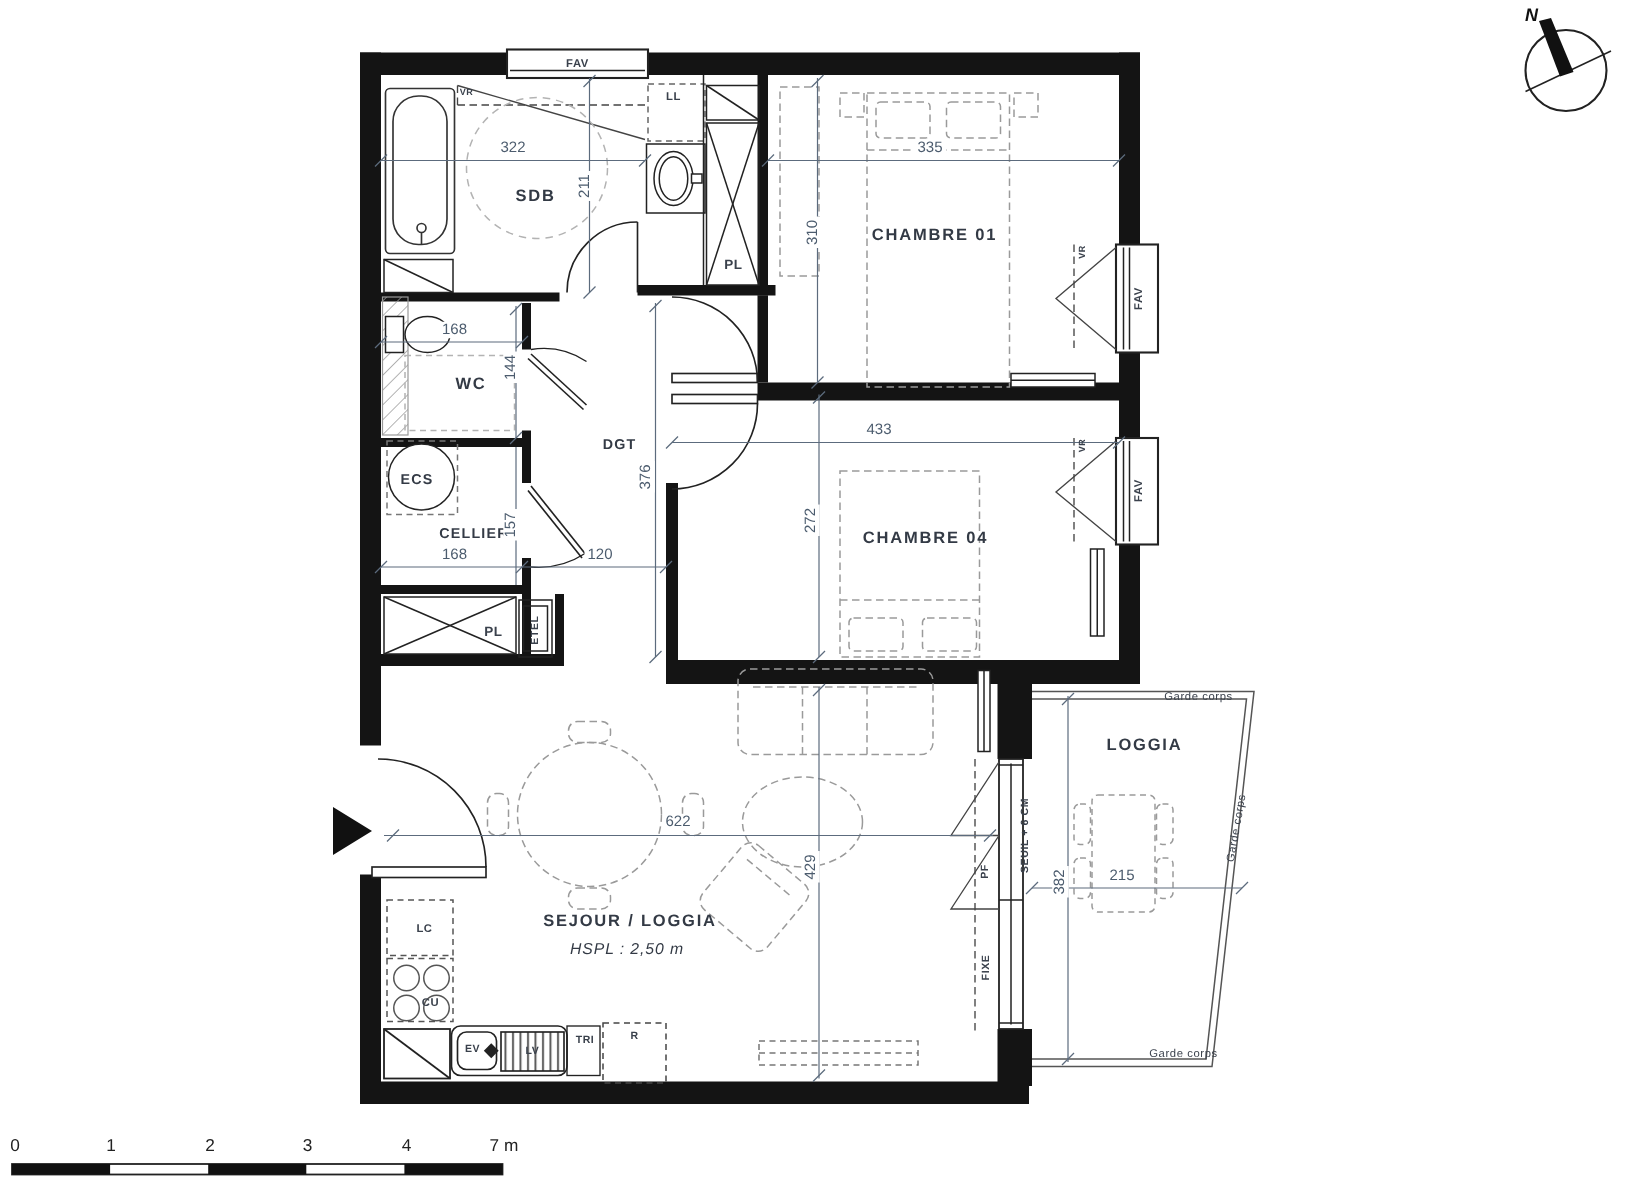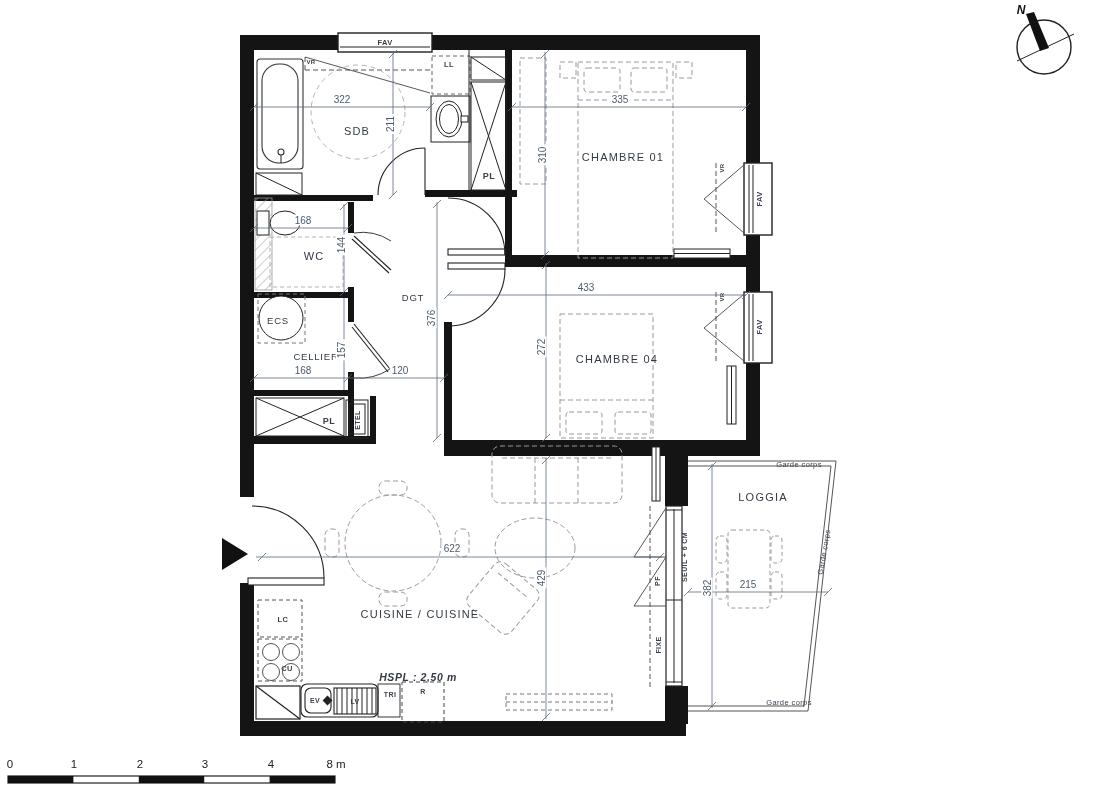--- a/index.html
+++ b/index.html
@@ -6,7 +6,7 @@
   .stage{position:relative;width:1097px;height:800px;background:#ffffff;overflow:hidden;
          font-family:"Liberation Sans",sans-serif;color:#333a45;}
   .stage svg{position:absolute;left:0;top:0;}
-  .lbl{position:absolute;transform:translate(-50%,-50%);font-size:11px;font-weight:400;
+  .lbl{position:absolute;transform:translate(-50%,-50%);font-size:11px;font-weight:700;
        letter-spacing:1.2px;color:#333a45;white-space:nowrap;}
   .md{font-size:9.5px;letter-spacing:.8px;}
   .sm{position:absolute;transform:translate(-50%,-50%);font-size:7.5px;font-weight:700;

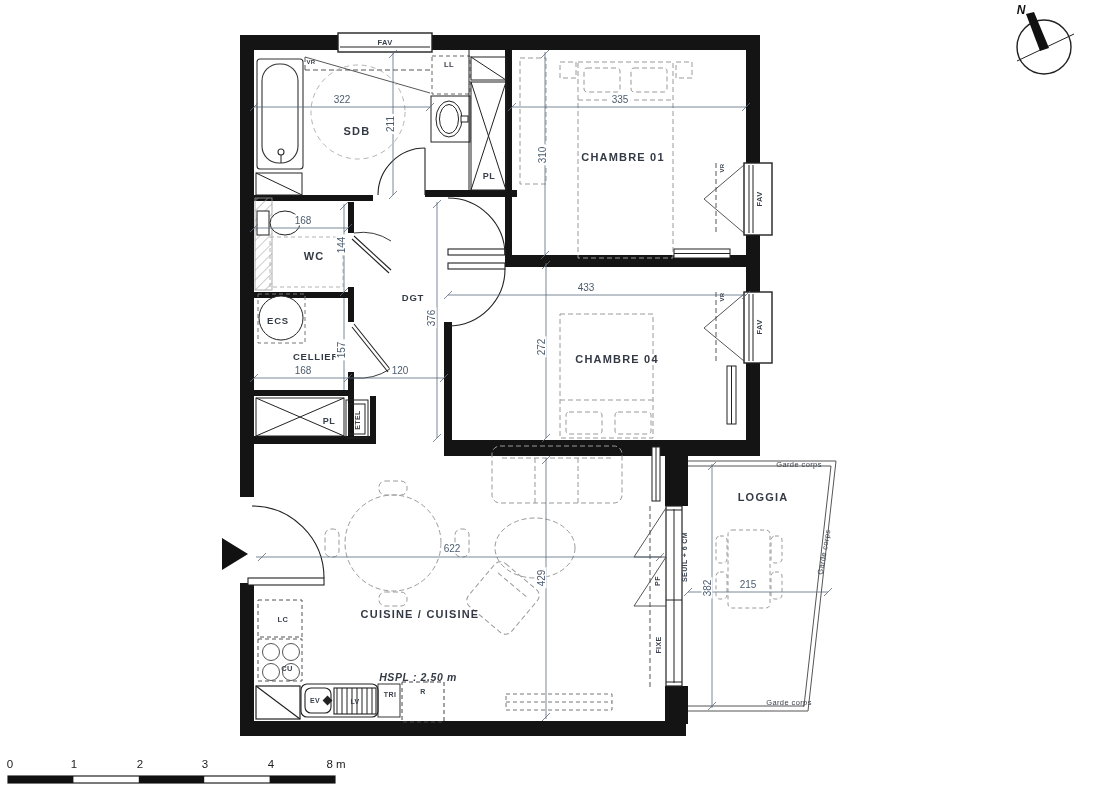--- a/index.html
+++ b/index.html
@@ -321,7 +321,7 @@
 <div class="lbl md" style="left:413px;top:297px">DGT</div>
 <div class="lbl" style="left:623px;top:157px">CHAMBRE 01</div>
 <div class="lbl" style="left:617px;top:359px">CHAMBRE 04</div>
-<div class="lbl" style="left:420px;top:614px">CUISINE / CUISINE</div>
+<div class="lbl" style="left:420px;top:614px">SEJOUR / LOGGIA</div>
 <div class="lbl ital" style="left:418px;top:633px">HSPL : 2,50 m</div>
 <div class="lbl" style="left:763px;top:497px">LOGGIA</div>
 

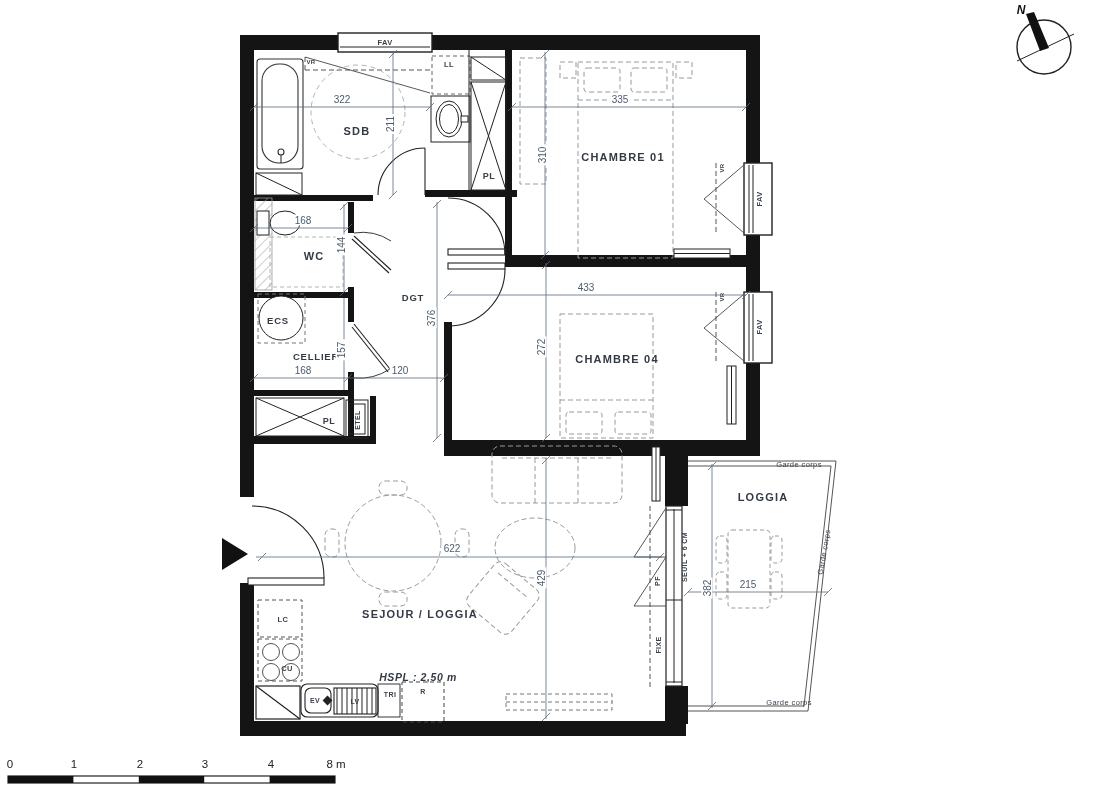--- a/index.html
+++ b/index.html
@@ -17,7 +17,7 @@
   .dim{position:absolute;transform:translate(-50%,-50%);font-size:10px;font-weight:500;
        color:#4c5c6e;background:#fff;padding:0 2px;white-space:nowrap;}
   .dim.rot{transform:translate(-50%,-50%) rotate(-90deg);}
-  .ital{font-style:italic;font-weight:700;font-size:10.5px;letter-spacing:.6px;margin-top:44px;}
+  .ital{font-style:italic;font-weight:400;font-size:10.5px;letter-spacing:.6px;}
   .scalelbl{position:absolute;transform:translate(-50%,-50%);font-size:11.5px;color:#222;font-weight:400;}
   .north{position:absolute;transform:translate(-50%,-50%);font-size:12px;font-style:italic;font-weight:600;color:#111;}
 </style>

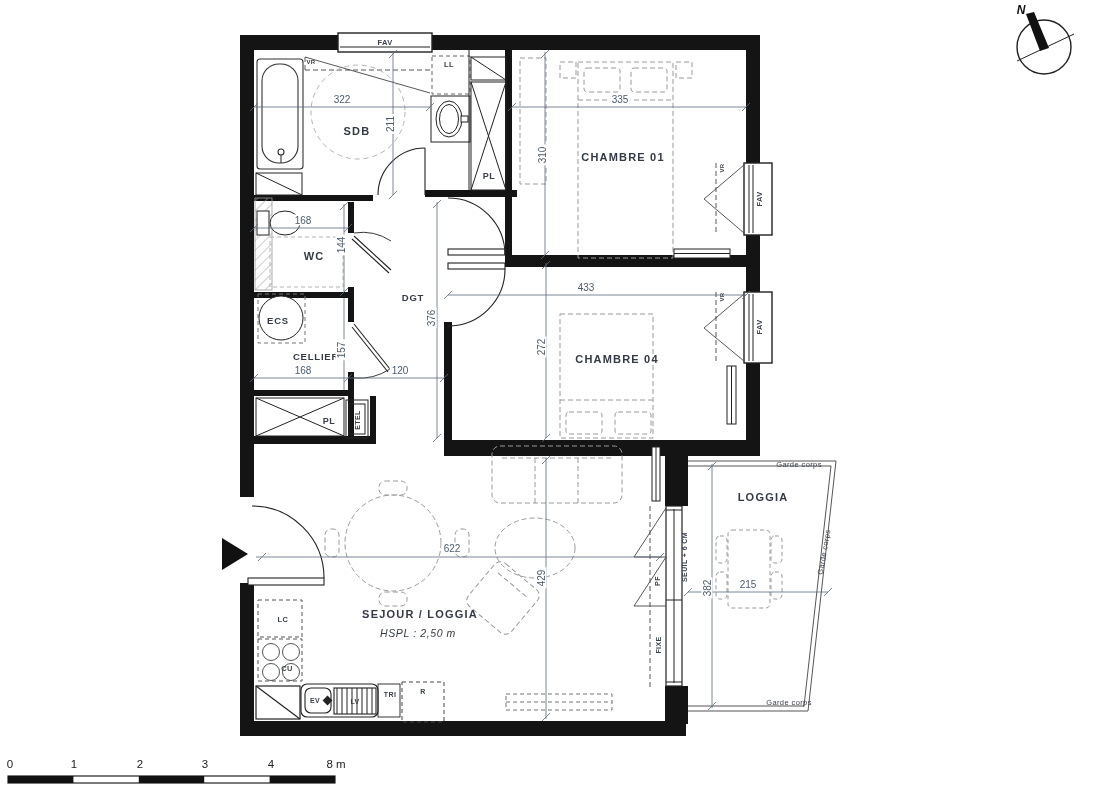--- a/index.html
+++ b/index.html
@@ -373,7 +373,7 @@
 <div class="scalelbl" style="left:140px;top:764px">2</div>
 <div class="scalelbl" style="left:205px;top:764px">3</div>
 <div class="scalelbl" style="left:271px;top:764px">4</div>
-<div class="scalelbl" style="left:336px;top:764px">8 m</div>
+<div class="scalelbl" style="left:336px;top:764px">7 m</div>
 
 </div>
 

